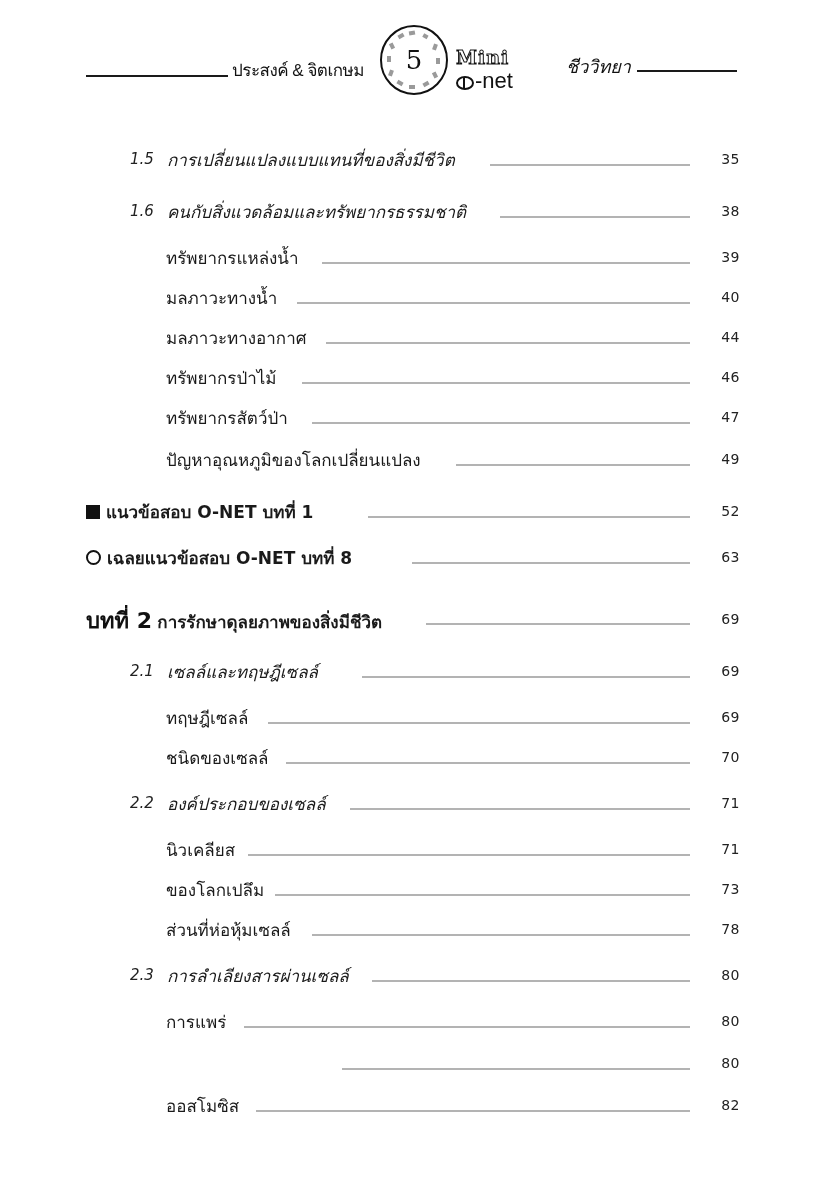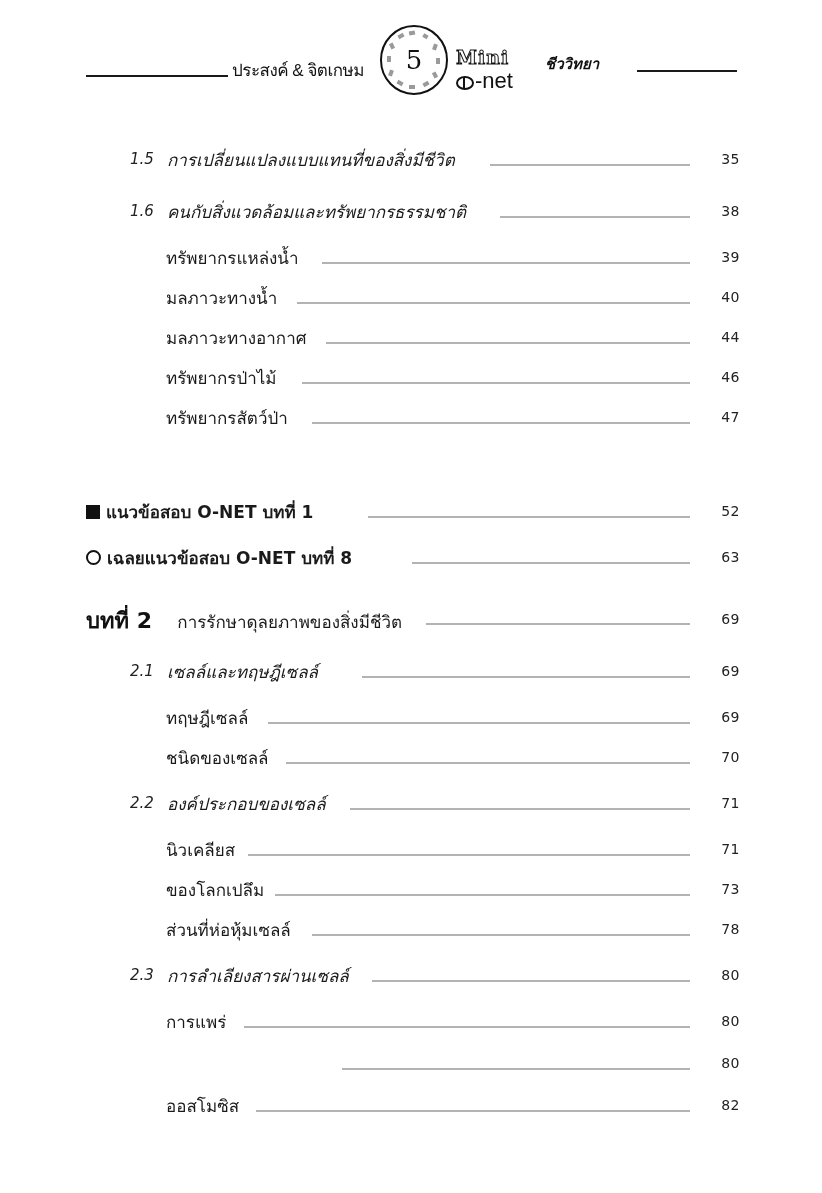--- a/index.html
+++ b/index.html
@@ -97,13 +97,12 @@
     }
     .hdr-subject {
       position: absolute;
-      left: 545px; top: 52px;
+      left: 566px; top: 52px;
       font-family: "DejaVu Serif", serif;
       font-style: italic;
-      font-size: 15px;
-      color: #111;
-      white-space: nowrap;
-      font-weight: bold;
+      font-size: 18px;
+      color: #111;
+      white-space: nowrap;
     }
     .hdr-rule-right {
       position: absolute;

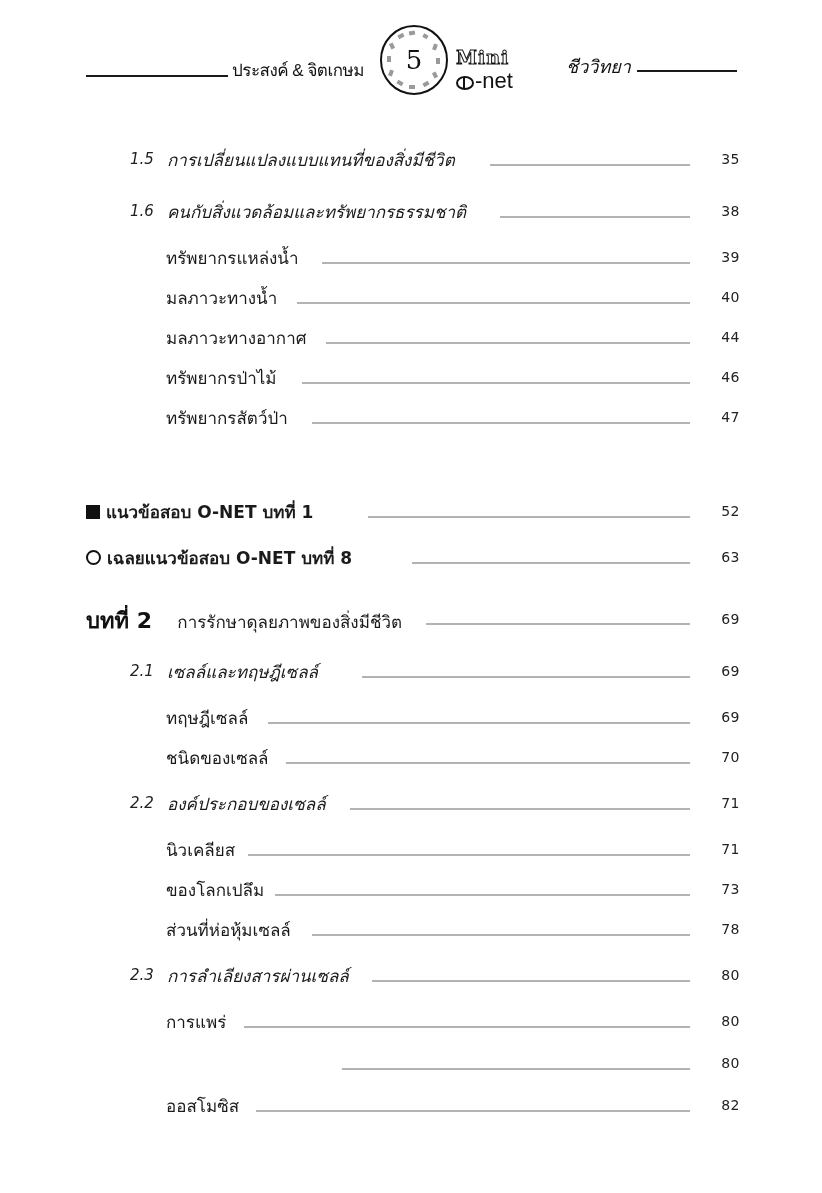--- a/index.html
+++ b/index.html
@@ -265,6 +265,11 @@
     <span class="toc-page" style="top:5px">47</span>
   </div>
 
+  <div class="toc-row" style="top:446px">
+    <div class="toc-leader" style="left:456px; top:18px"></div>
+    <span class="toc-title" style="left:166px; top:0">ปัญหาอุณหภูมิของโลกเปลี่ยนแปลง</span>
+    <span class="toc-page" style="top:5px">49</span>
+  </div>
 
   <div class="toc-row" style="top:498px">
     <div class="toc-leader" style="left:368px; top:18px"></div>

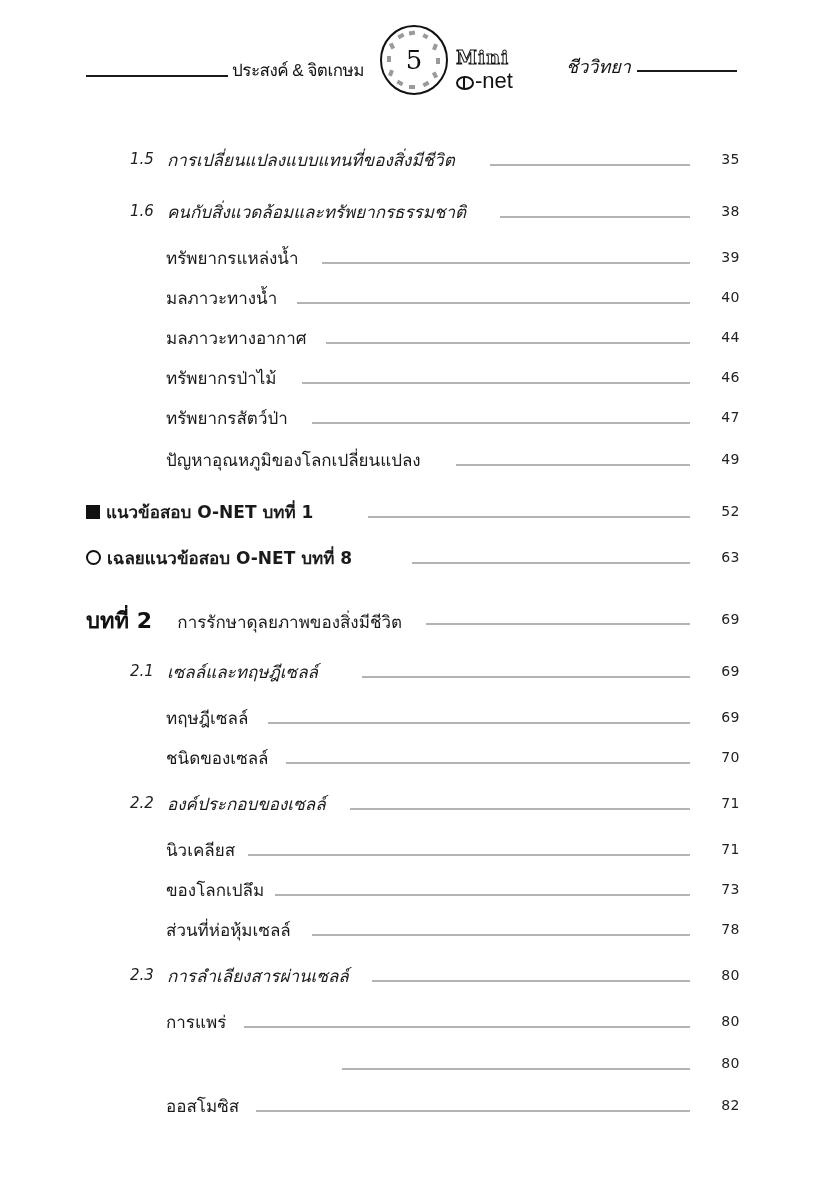--- a/index.html
+++ b/index.html
@@ -178,8 +178,7 @@
     }
     .chapter-rest {
       font-size: 17px;
-      font-weight: normal;
-      margin-left: 20px;
+      font-weight: bold;
     }
   </style>
 </head>

